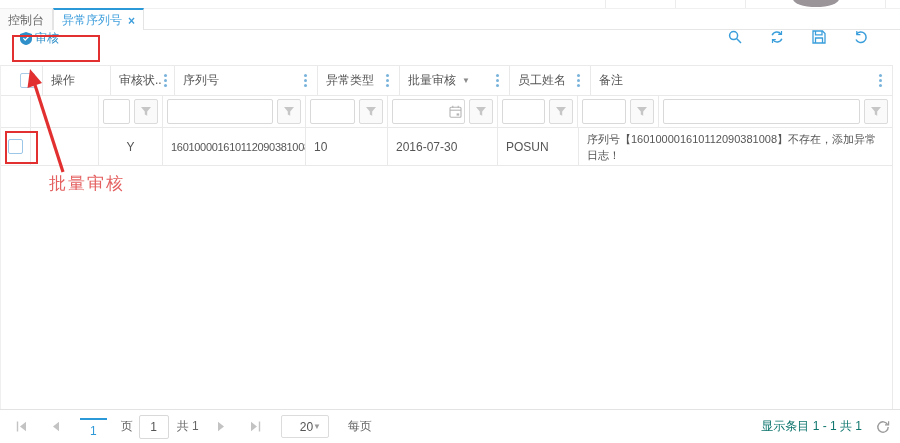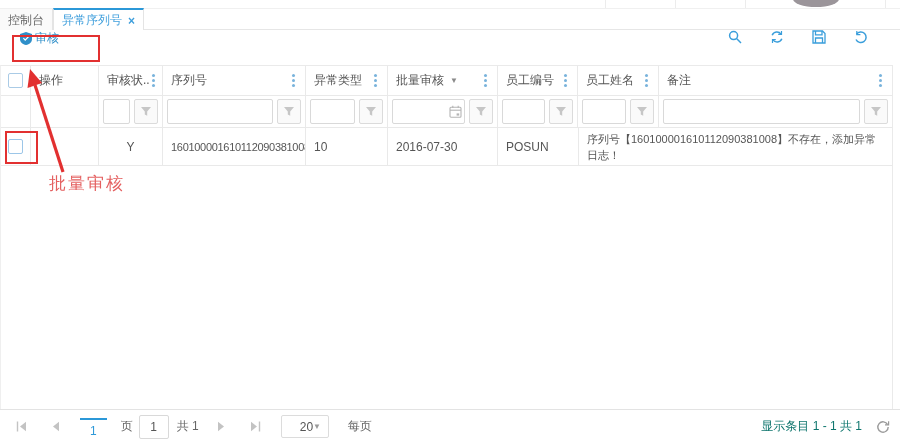--- a/index.html
+++ b/index.html
@@ -45,7 +45,7 @@
   .c6 { width:80px; }
   .c7 { width:81px; }
   .c8 { flex:1; border-right:none; }
-  .g-head { height:30px; color:#555; }
+  .g-head { height:30px; color:#555;padding-left:12px; }
   .g-head .cell { justify-content:space-between; }
   .g-head .c0 { justify-content:center; }
   .hlabel { white-space:nowrap; }

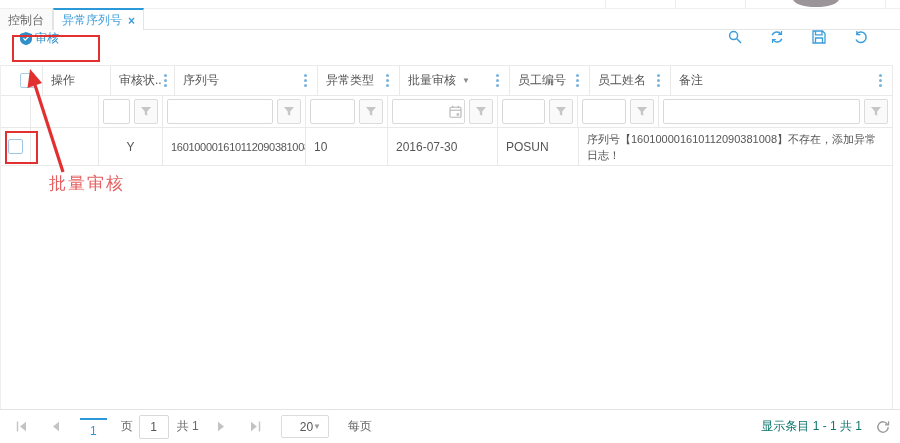--- a/index.html
+++ b/index.html
@@ -193,10 +193,6 @@
         </span>
         <span class="dots"></span>
       </div>
-      <div class="cell c6">
-        <span class="hlabel">员工编号</span>
-        <span class="dots"></span>
-      </div>
       <div class="cell c7">
         <span class="hlabel">员工姓名</span>
         <span class="dots"></span>

